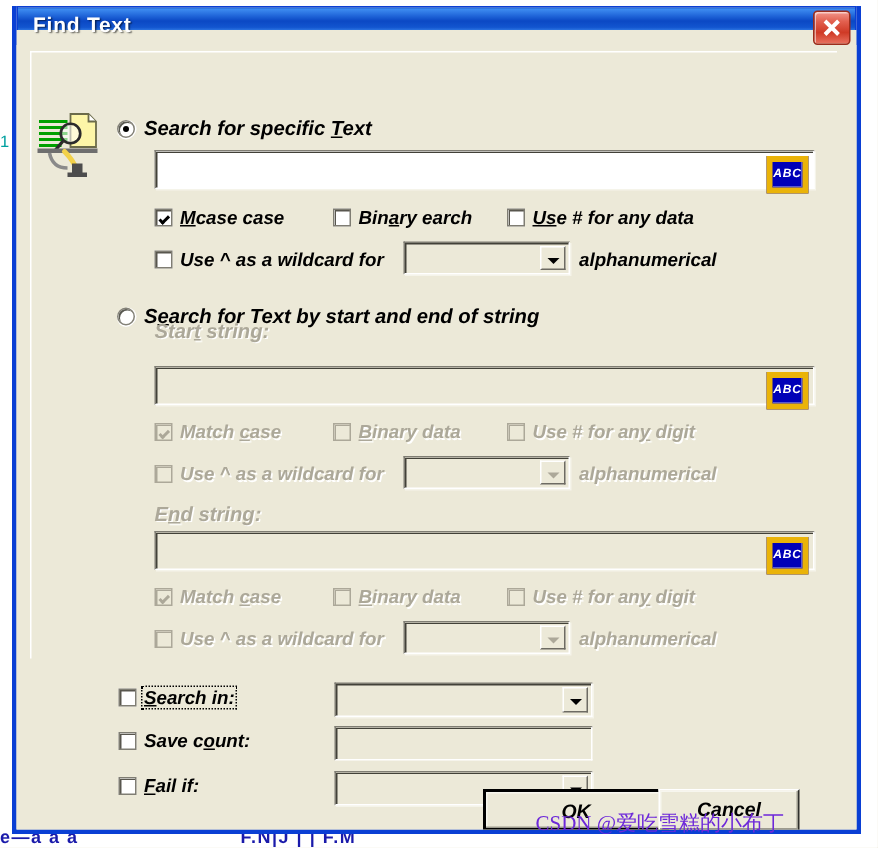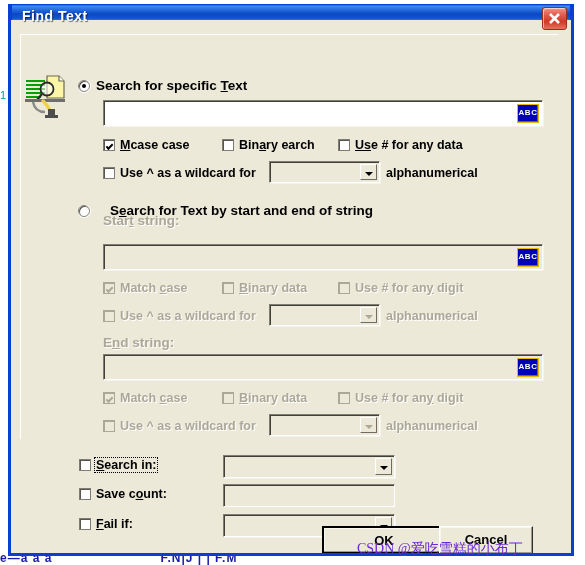--- a/index.html
+++ b/index.html
@@ -64,6 +64,7 @@
     position:absolute;left:0;top:26px;right:0;bottom:0;
     background:#ece9d8;
     overflow:hidden;
+    font-style:italic;
   }
 
   

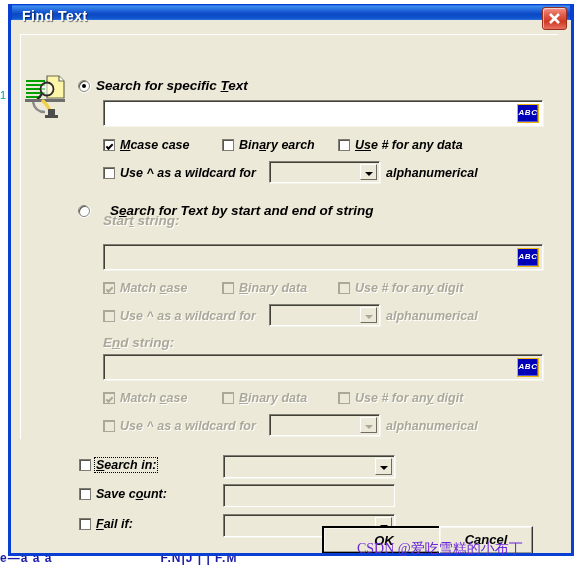--- a/index.html
+++ b/index.html
@@ -140,7 +140,7 @@
 
   .abc-btn{
     position:absolute;right:3px;top:3px;width:20px;height:17px;
-    background:#0000b8;border:1px solid #eab308;
+    background:#0000b8;border:4px solid #eab308;
     color:#ffffff;font-size:8px;font-weight:bold;
     font-family:"Liberation Sans",sans-serif;
     text-align:center;line-height:16px;letter-spacing:.5px;

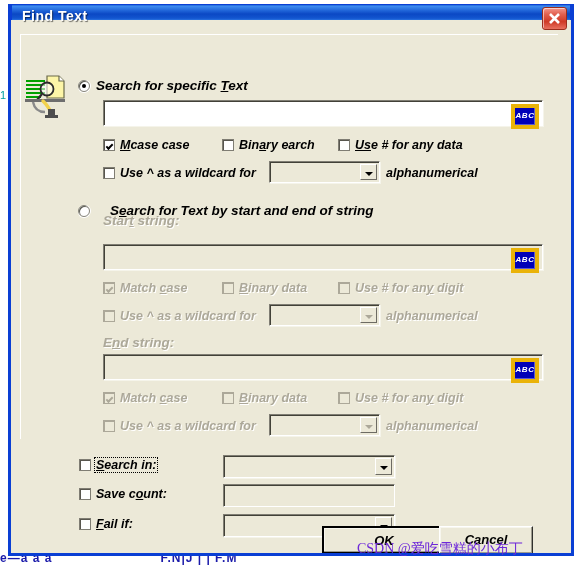--- a/index.html
+++ b/index.html
@@ -279,7 +279,7 @@
     <div class="lbl abs" style="left:375px;top:136px;">alphanumerical</div>
 
     <div class="radio abs" style="left:67px;top:175px;"></div>
-    <div class="lbl big abs" style="left:99px;top:174px;text-align:center;">
+    <div class="lbl big abs" style="left:85px;top:174px;text-align:center;">
       <span>S</span><u>e</u><span>arch for Text by start and end of string</span>
     </div>
 

